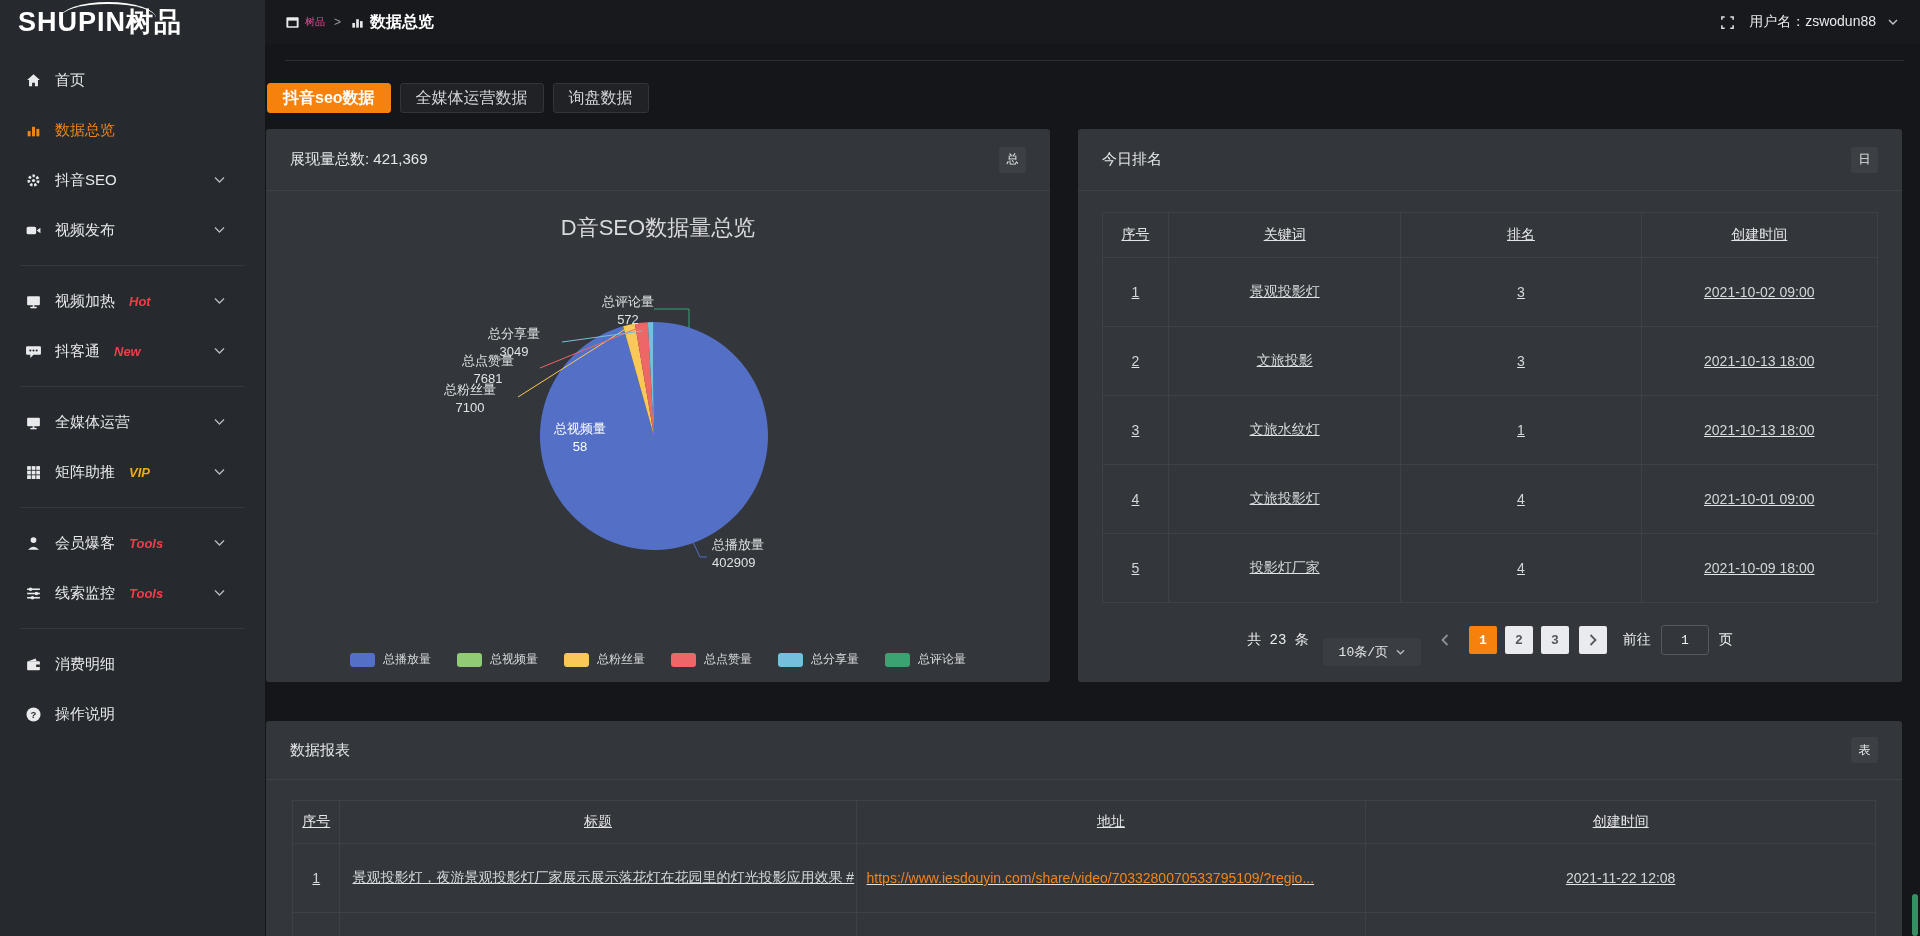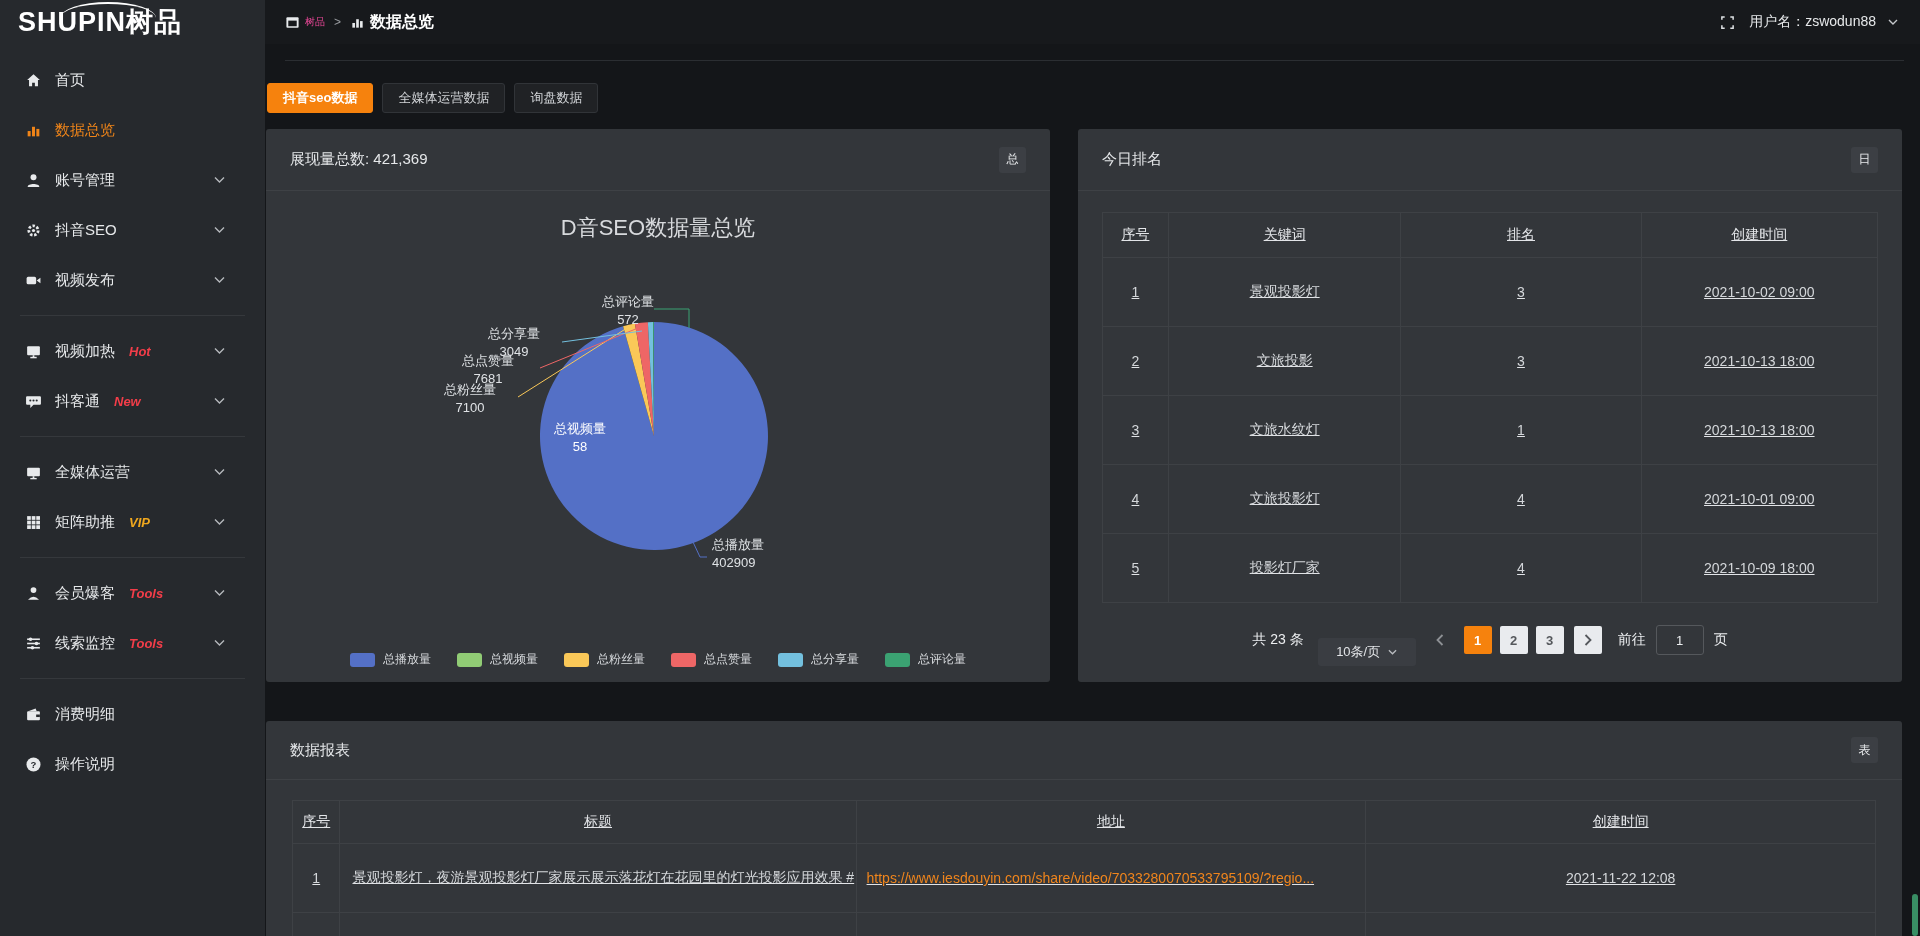--- a/index.html
+++ b/index.html
@@ -38,7 +38,7 @@
 
   
   #tabs{position:absolute;left:267px;top:83px;display:flex;gap:9px;z-index:2;}
-  .tab{height:30px;display:flex;align-items:center;padding:0 15px;font-size:13px;border-radius:3px;
+  .tab{height:30px;display:flex;align-items:center;padding:0 15px;font-size:16px;border-radius:3px;
        background:#202225;color:#d2d5d8;cursor:pointer;border:1px solid #313438;box-sizing:border-box;}
   .tab.active{background:#f6820d;border-color:#f6820d;color:#ffffff;font-weight:bold;}
 

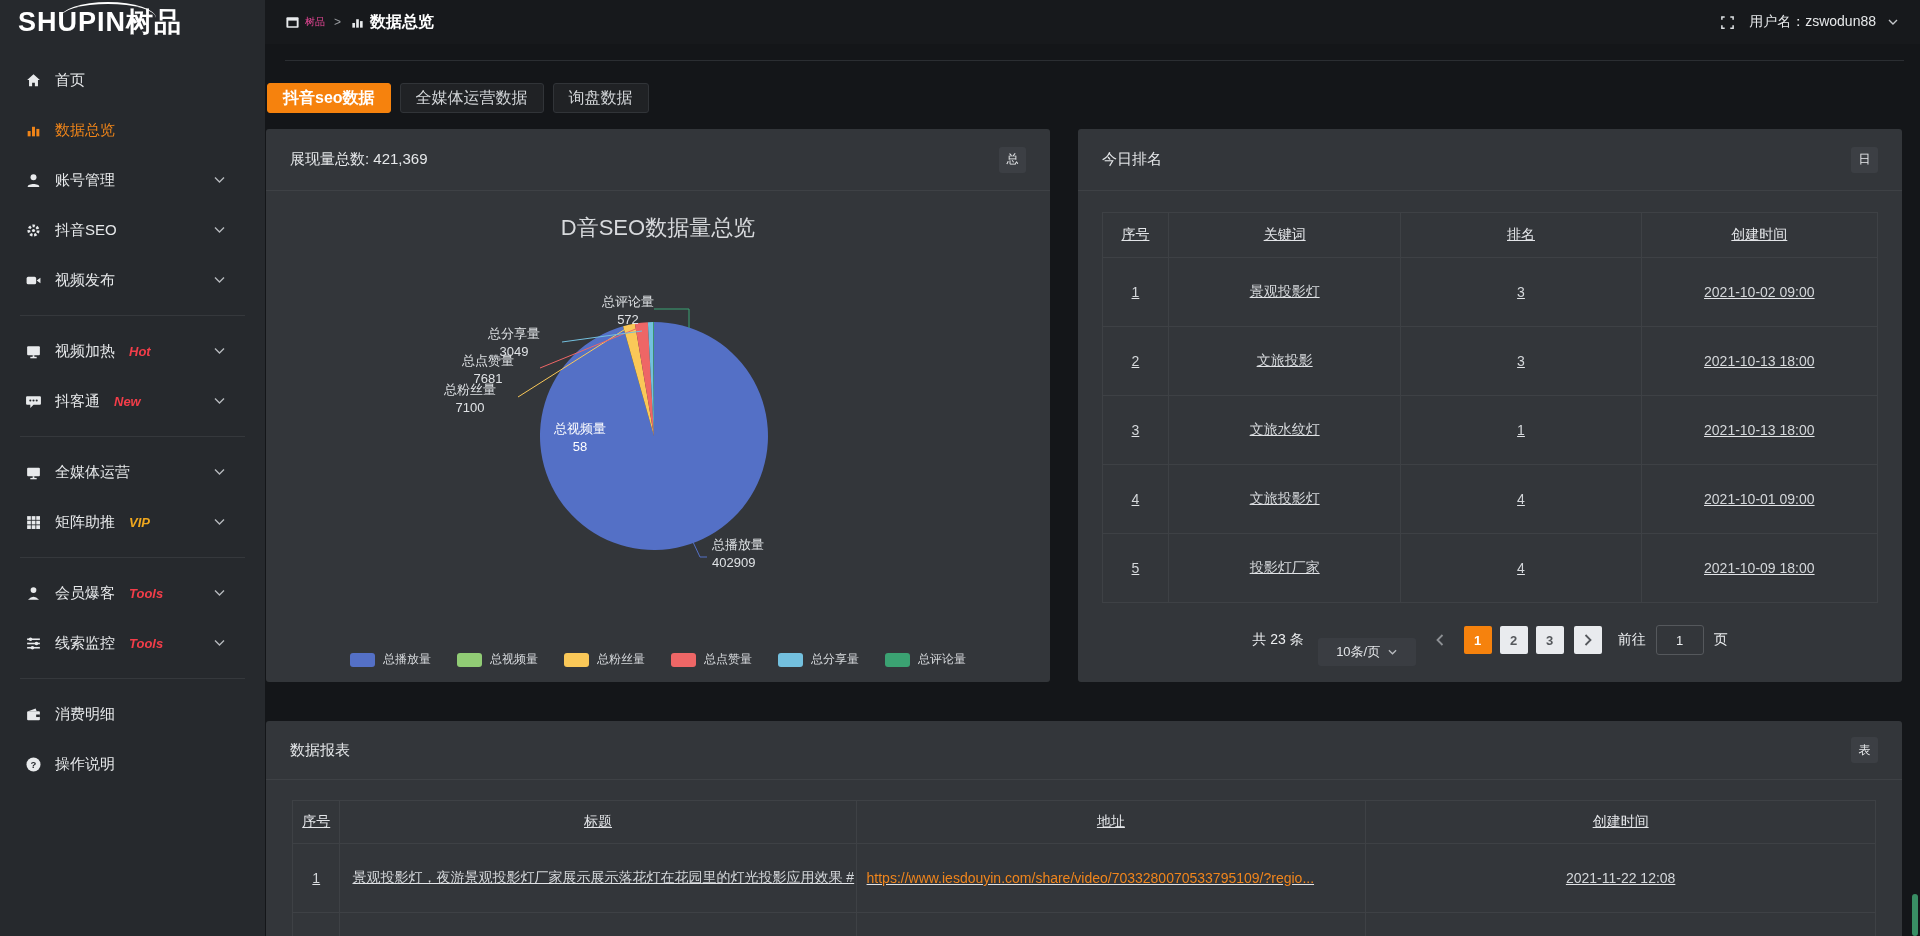--- a/index.html
+++ b/index.html
@@ -123,20 +123,6 @@
             </svg>
           </span>
           <span class="nav-label">数据总览</span>
-        </div>
-        <div class="nav-item">
-          <span class="nav-icon">
-            <svg viewBox="0 0 16 16" fill="currentColor">
-              <circle cx="8" cy="5" r="2.8"></circle>
-              <path d="M2.5 14c0-3.6 11-3.6 11 0Z"></path>
-            </svg>
-          </span>
-          <span class="nav-label">账号管理</span>
-          <span class="nav-chevron">
-            <svg width="11" height="7" viewBox="0 0 11 7" fill="none" stroke="currentColor" stroke-width="1.4">
-              <polyline points="1,1 5.5,5.5 10,1"></polyline>
-            </svg>
-          </span>
         </div>
         <div class="nav-item">
           <span class="nav-icon">

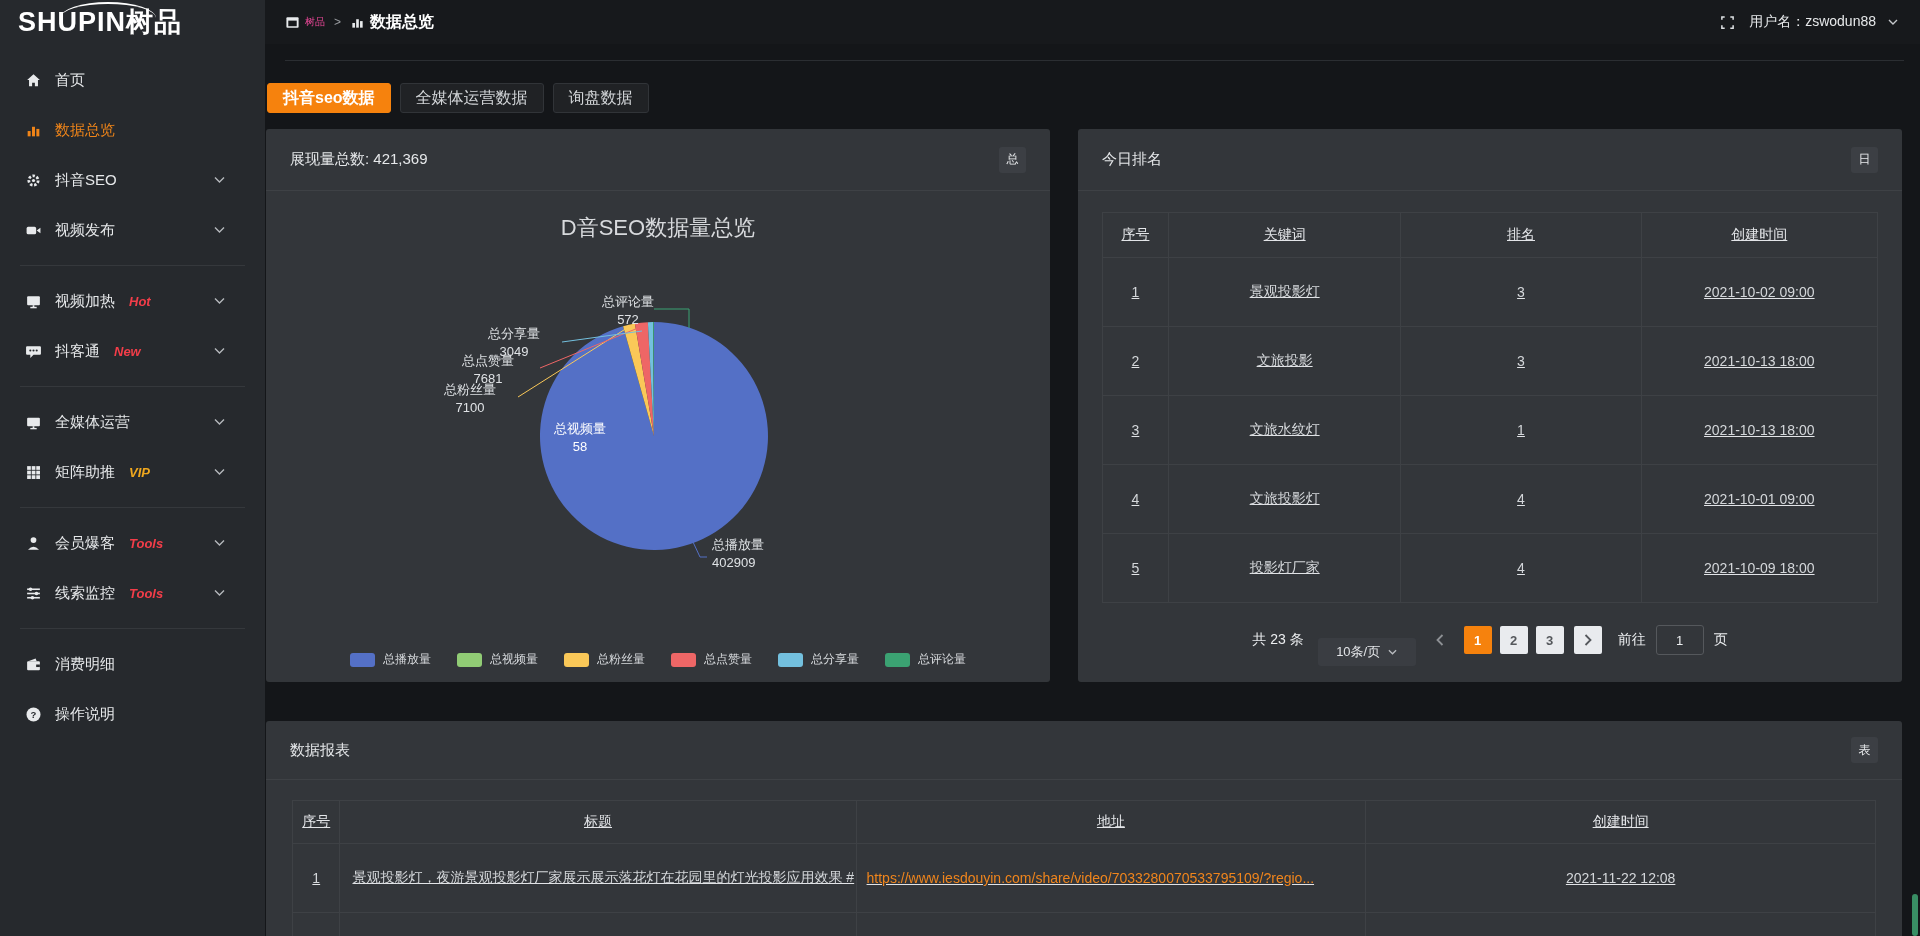--- a/index.html
+++ b/index.html
@@ -77,7 +77,7 @@
 
   
   #pager{position:absolute;left:0;right:0;bottom:16px;display:flex;justify-content:center;
-         align-items:center;gap:10px;font-size:14px;color:#eceef0;}
+         align-items:center;gap:10px;font-size:14px;color:#eceef0;font-family:Liberation Mono, monospace;}
   .pager-total{margin-right:4px;}
   .page-size{width:98px;height:28px;background:#3a3d42;border-radius:3px;display:flex;
              align-items:center;justify-content:center;gap:8px;cursor:pointer;font-size:13px;color:#e2e4e7;margin-top:24px;}

